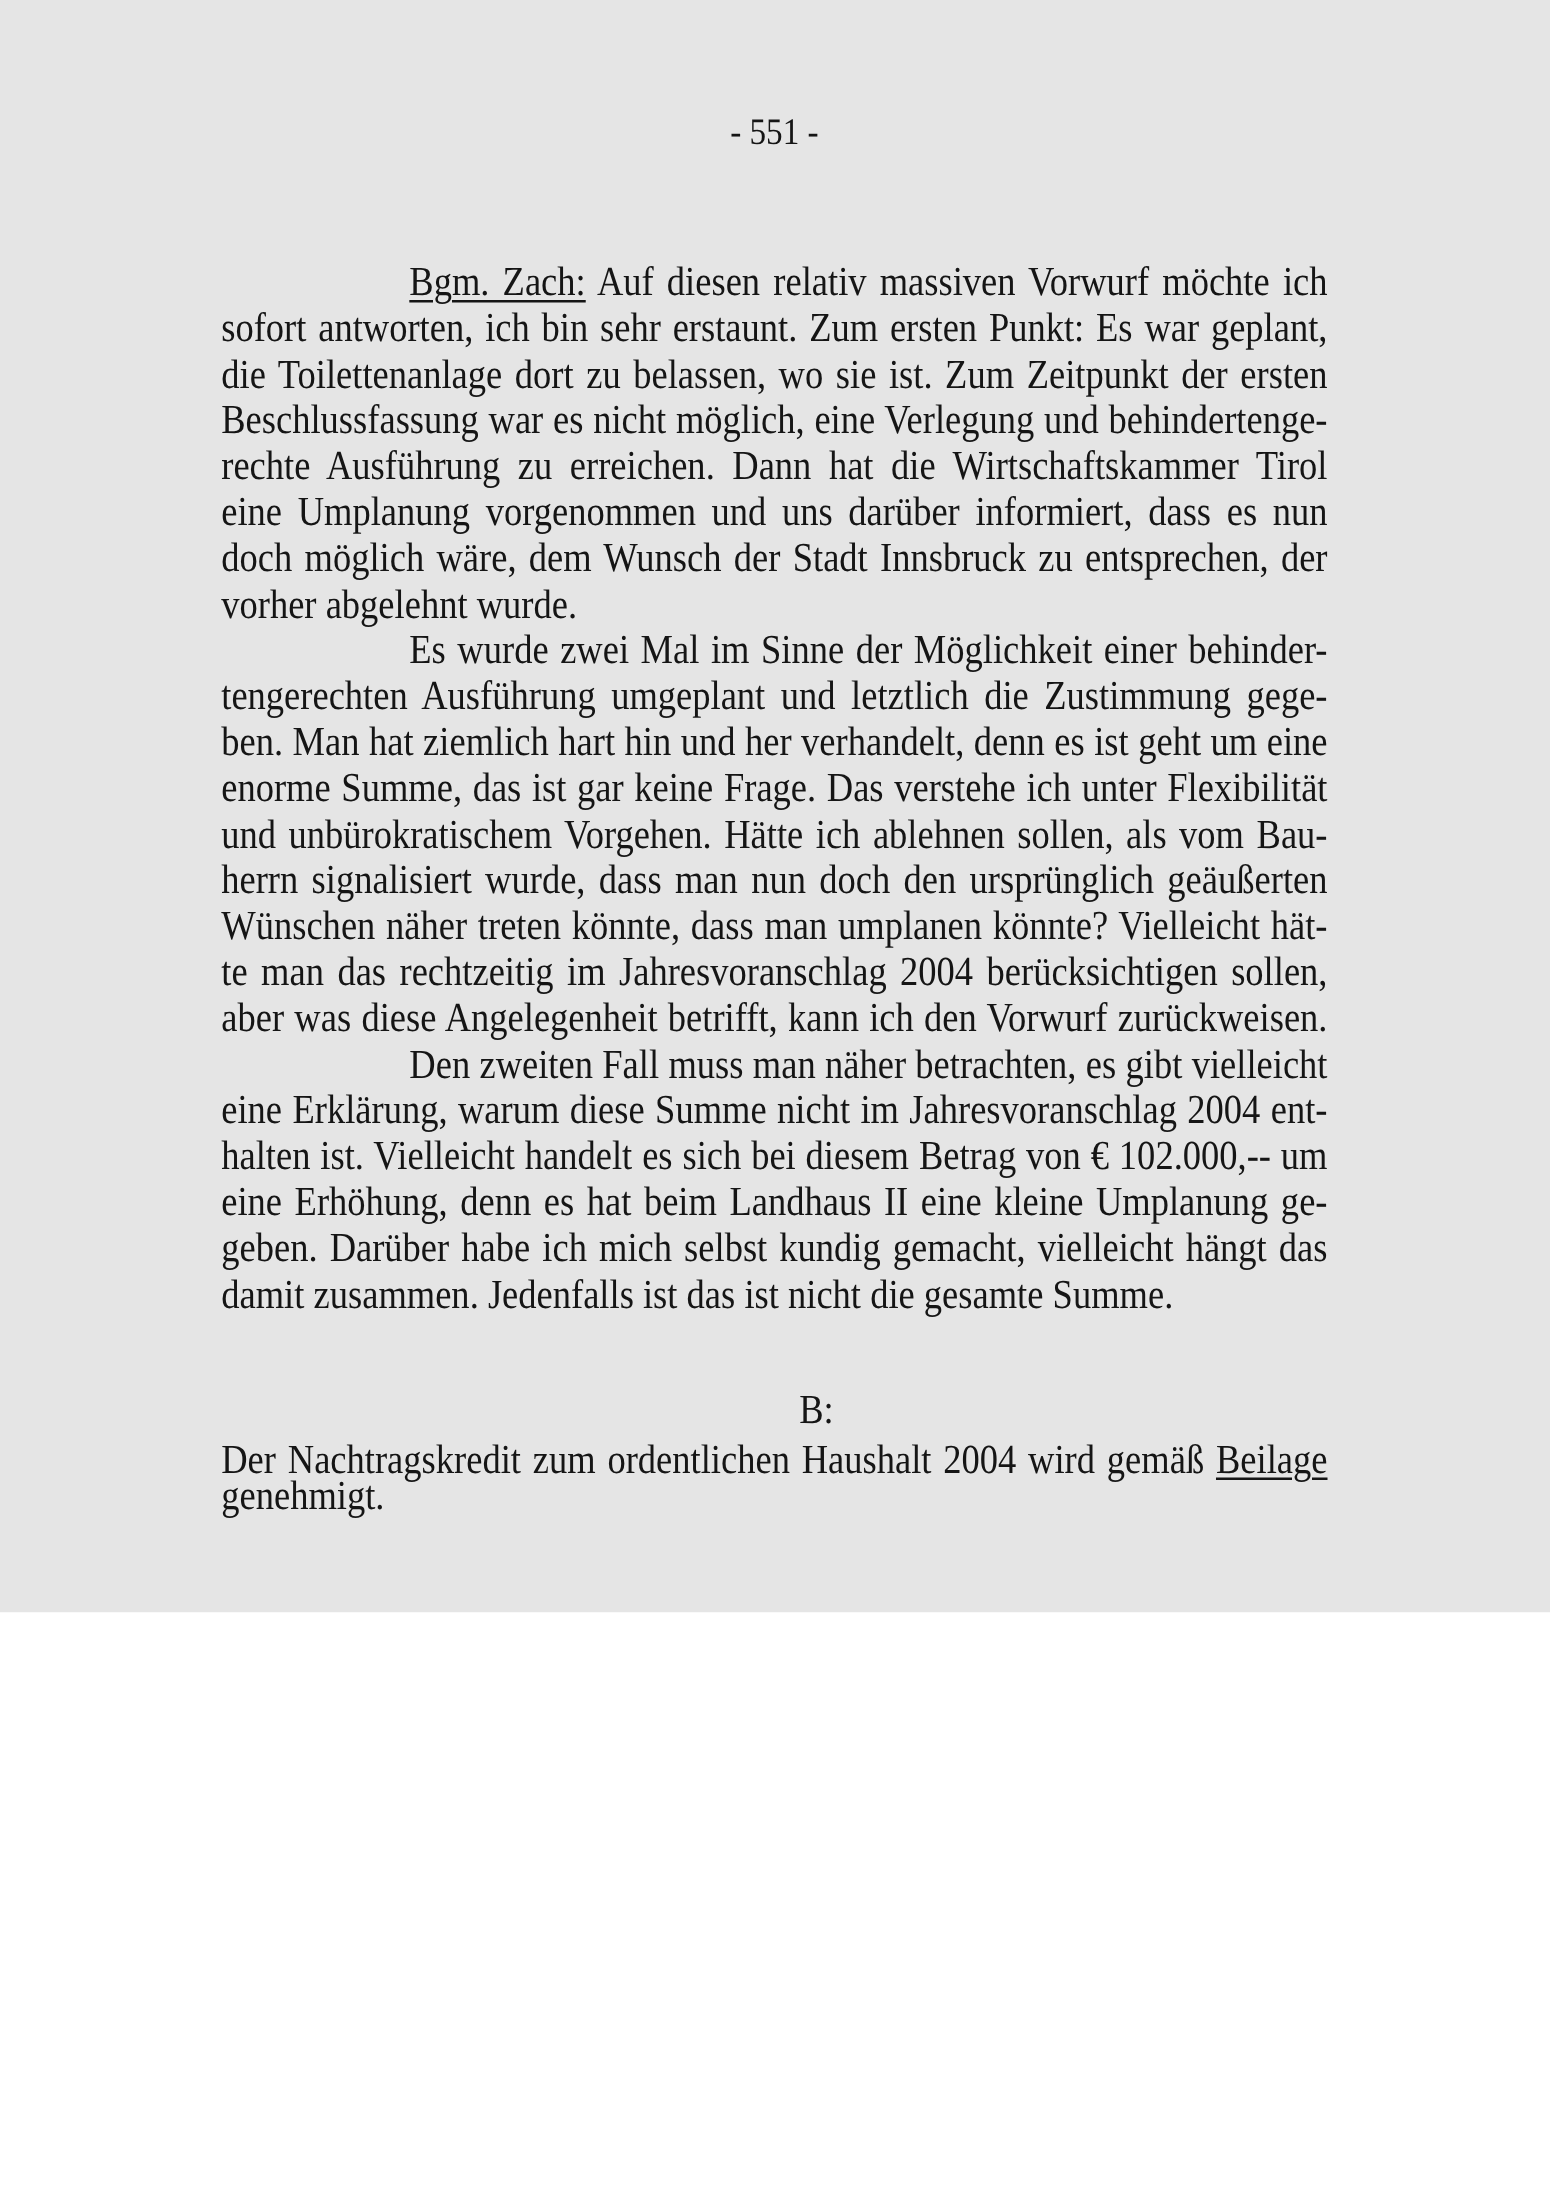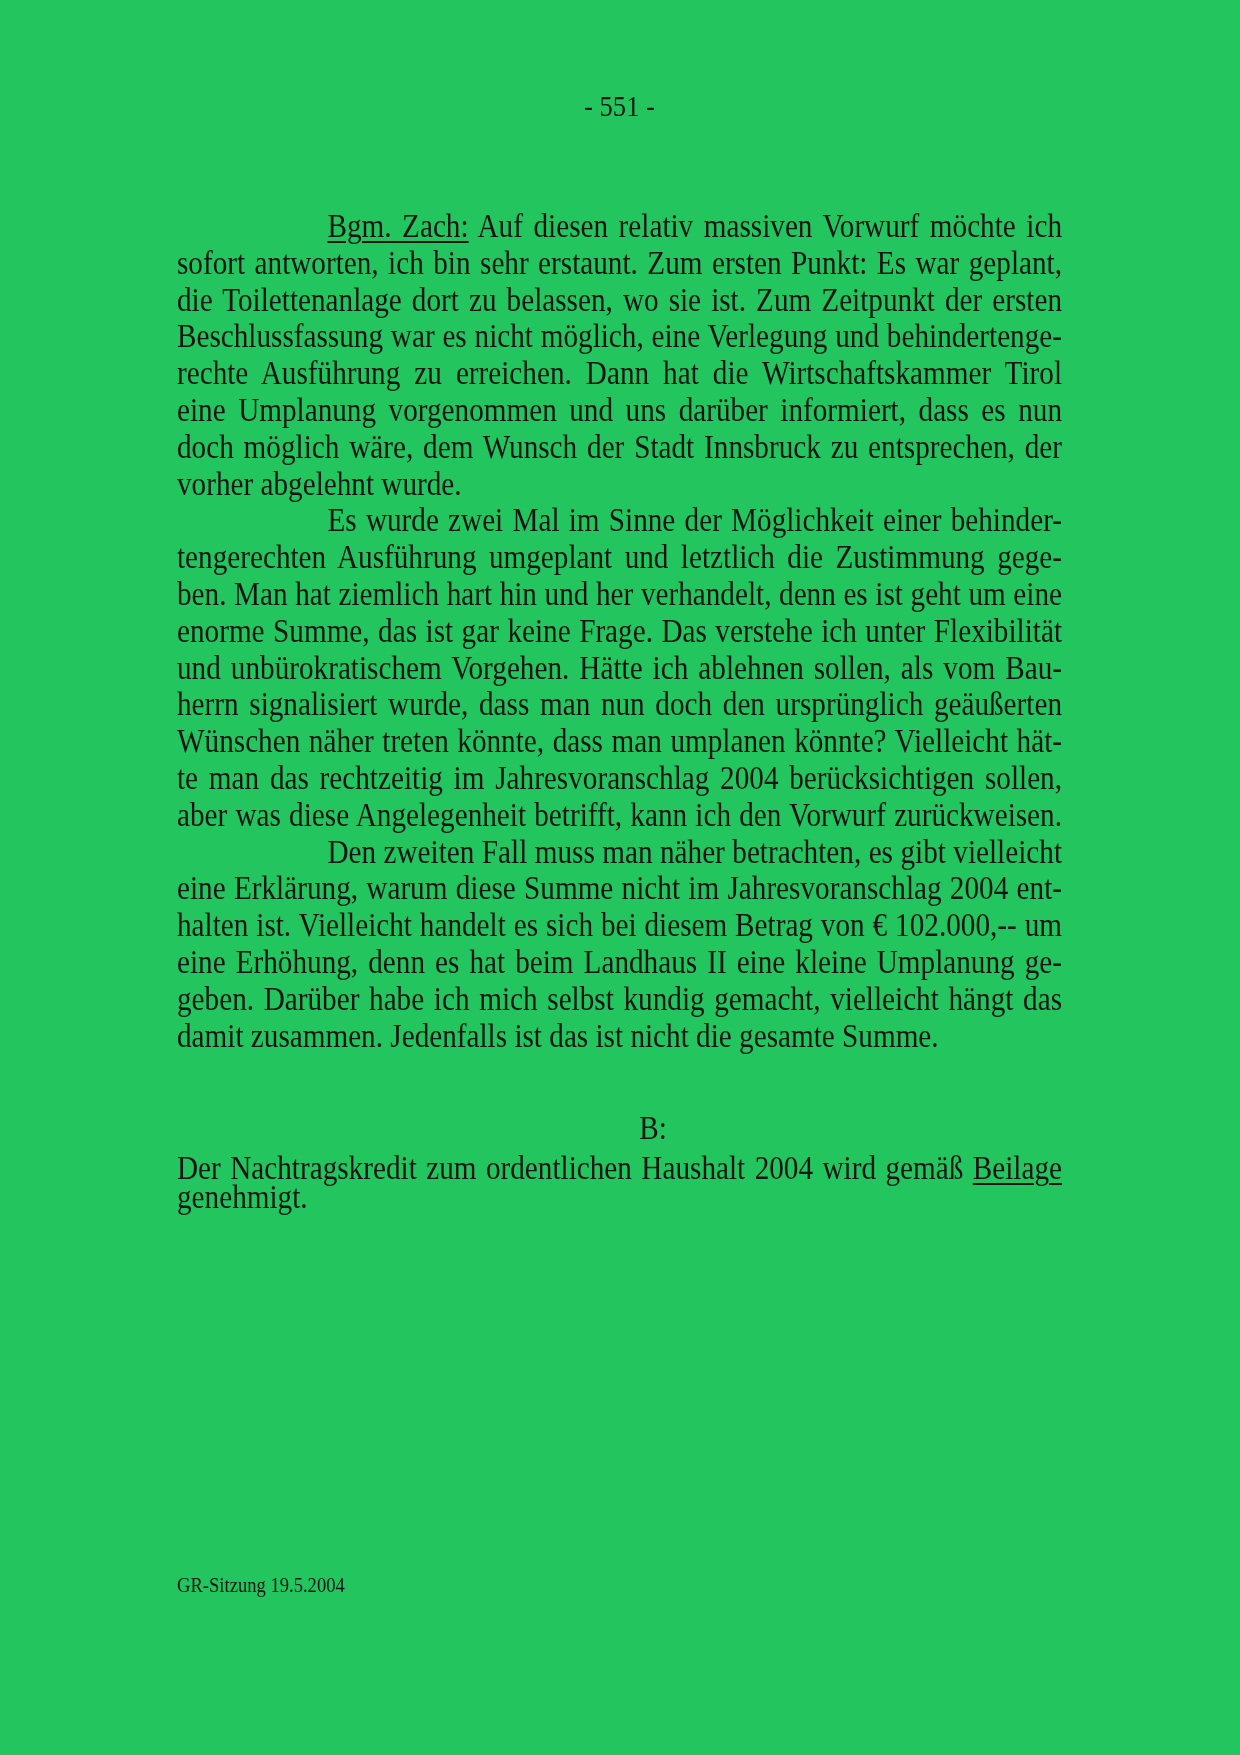--- a/index.html
+++ b/index.html
@@ -6,8 +6,8 @@
   .page {
     position: relative;
     width: 1240px;
-    height: 1755px;
-    background: #22c55e;
+    height: 1290px;
+    background: #e5e5e5;
     overflow: hidden;
     font-family: "Liberation Serif", "DejaVu Serif", serif;
     color: #151515;

